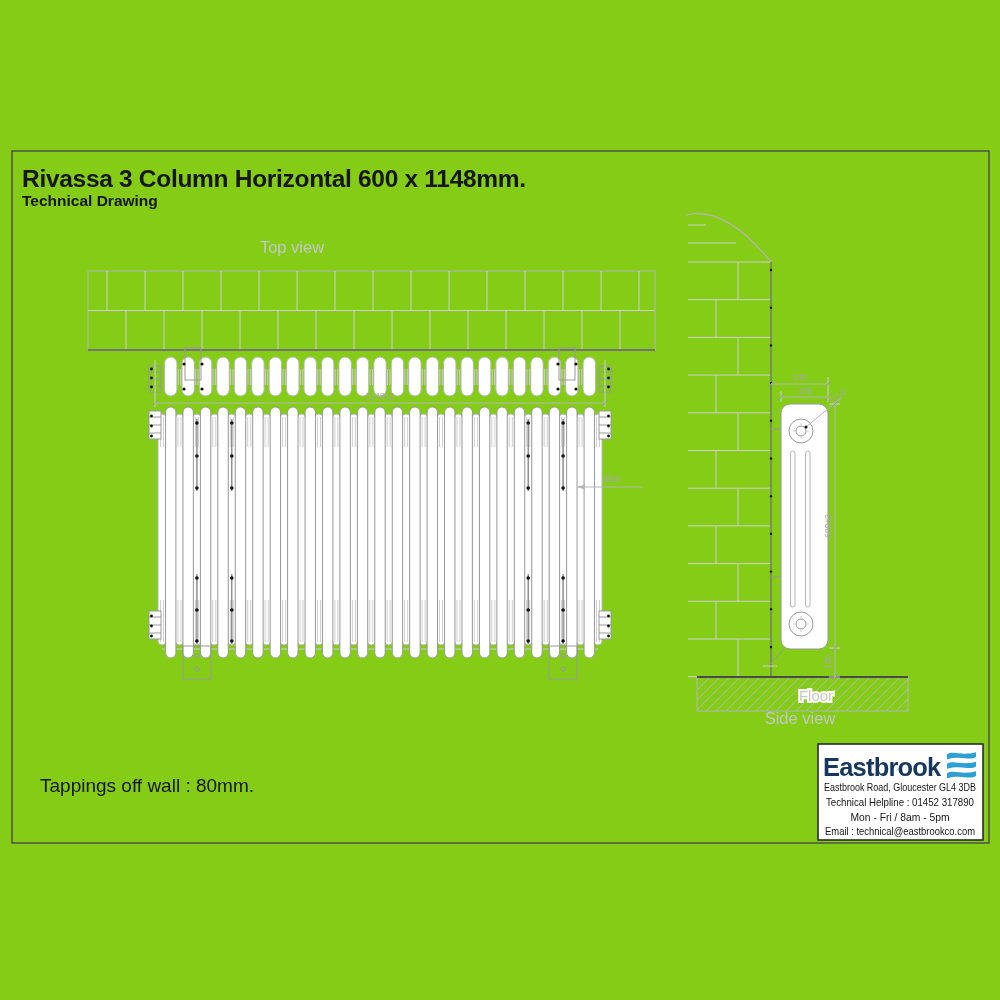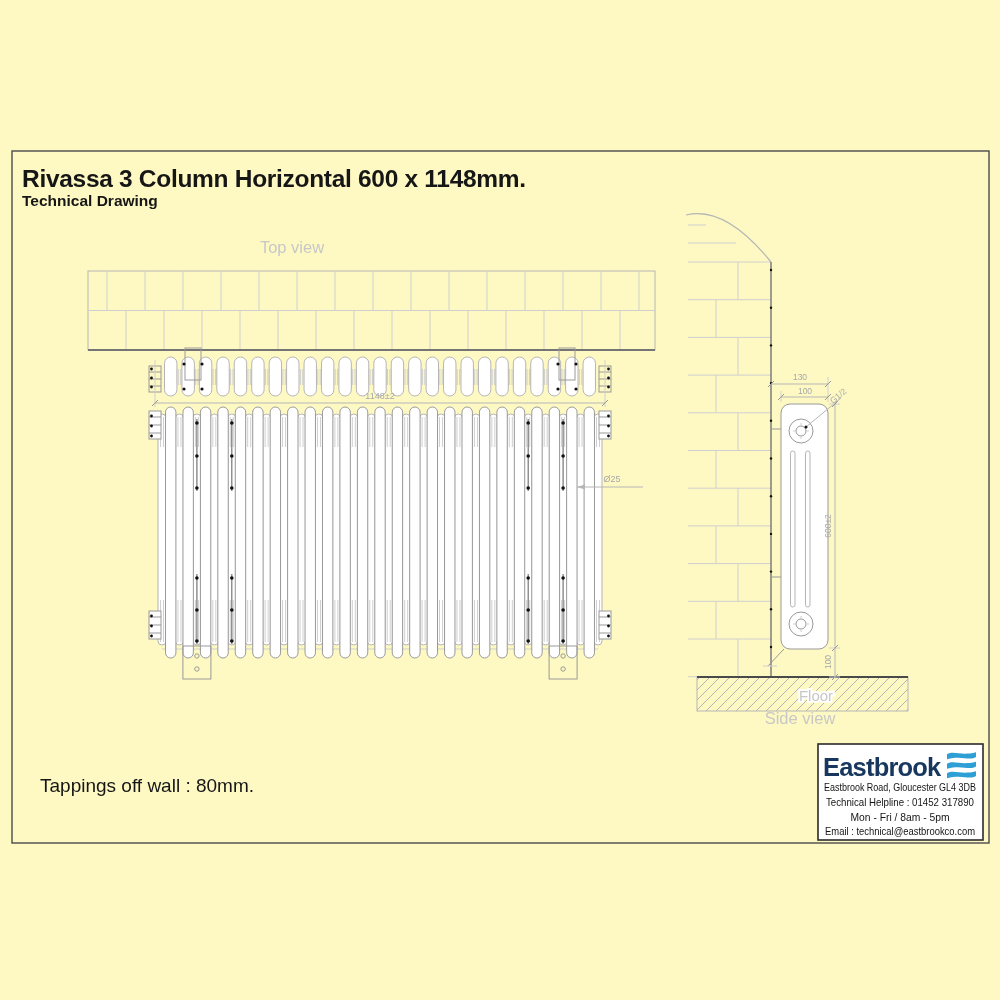--- a/index.html
+++ b/index.html
@@ -3,7 +3,7 @@
 <meta charset="utf-8">
 <style>
   html,body{margin:0;padding:0;background:#fff;}
-  #page{position:relative;width:1000px;height:1000px;background:#fef9c3;overflow:hidden;}
+  #page{position:relative;width:1000px;height:1000px;background:#84cc16;overflow:hidden;}
   svg{position:absolute;left:0;top:0;}
   text{font-family:"Liberation Sans", sans-serif;}
   .t-title{font-size:24.5px;font-weight:bold;fill:var(--ink,#161616);letter-spacing:-0.3px;}

